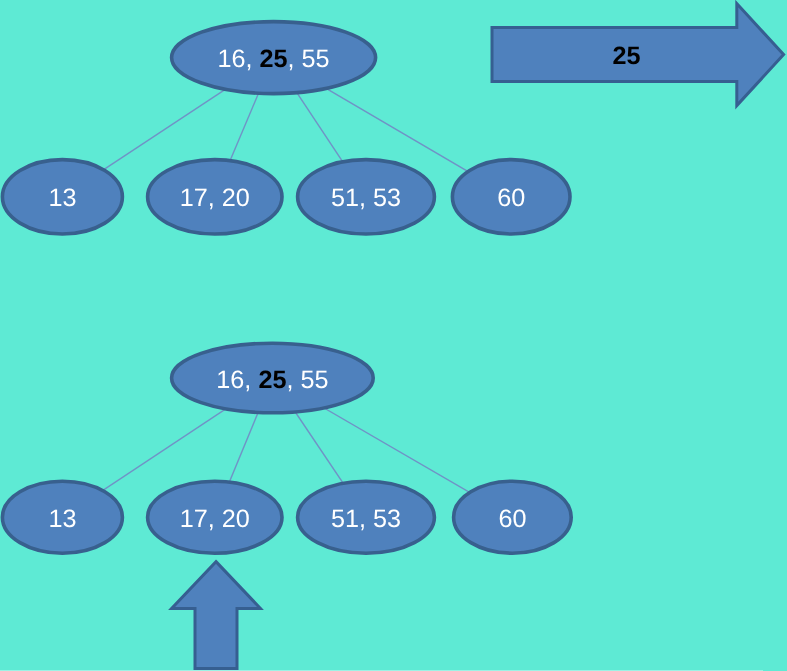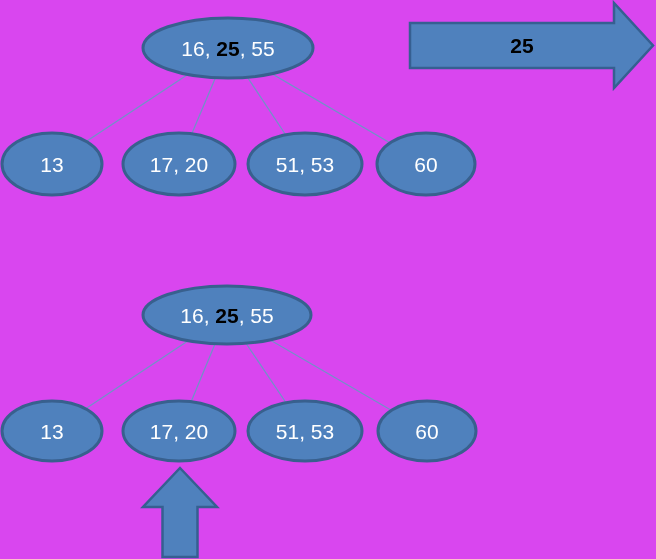--- a/index.html
+++ b/index.html
@@ -12,7 +12,7 @@
     position: relative;
     width: 656px;
     height: 559px;
-    background: #d946ef;
+    background: #5eead4;
     overflow: hidden;
   }
   svg { display: block; }

